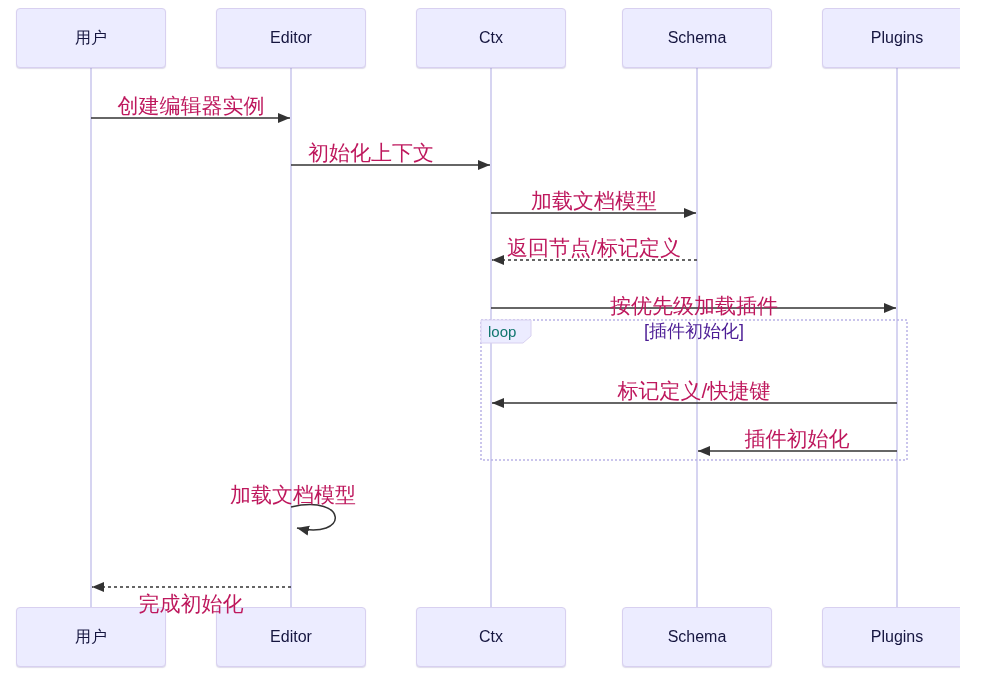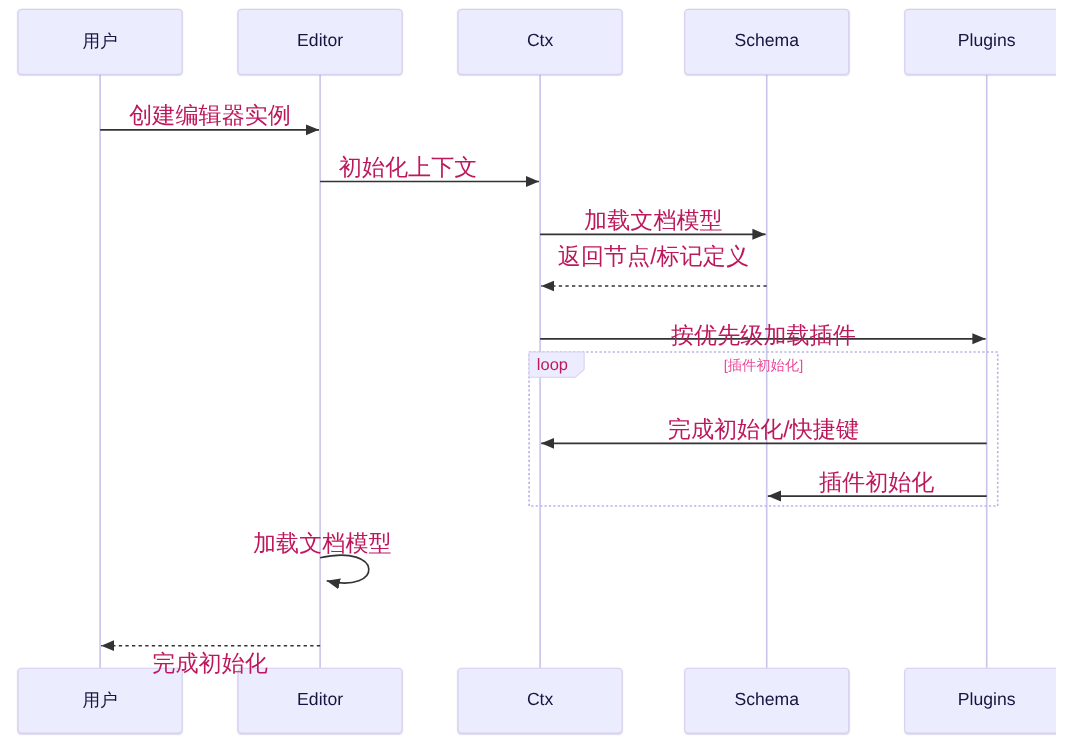--- a/index.html
+++ b/index.html
@@ -90,7 +90,7 @@
   <div class="msg-label" style="left:191px;top:96px">创建编辑器实例</div>
   <div class="msg-label" style="left:371px;top:143px">初始化上下文</div>
   <div class="msg-label" style="left:594px;top:191px">加载文档模型</div>
-  <div class="msg-label" style="left:594px;top:224px">返回节点/标记定义</div>
+  <div class="msg-label" style="left:594px;top:238px">返回节点/标记定义</div>
   <div class="msg-label" style="left:694px;top:296px">按优先级加载插件</div>
   <div class="msg-label" style="left:694px;top:381px">完成初始化/快捷键</div>
   <div class="msg-label" style="left:797px;top:429px">插件初始化</div>

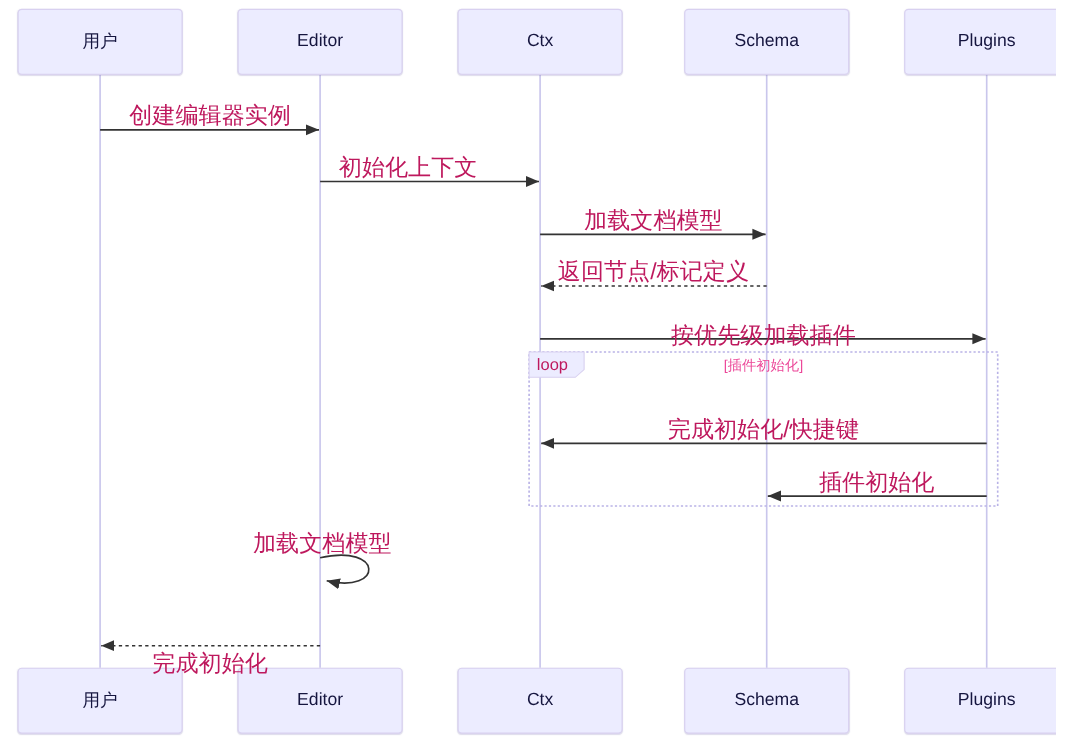--- a/index.html
+++ b/index.html
@@ -32,7 +32,7 @@
   .loop-keyword{
     position:absolute;
     font-size:15px;line-height:19px;
-    color:#be185d;
+    color:#0f766e;
     white-space:nowrap;
   }
   .loop-condition{

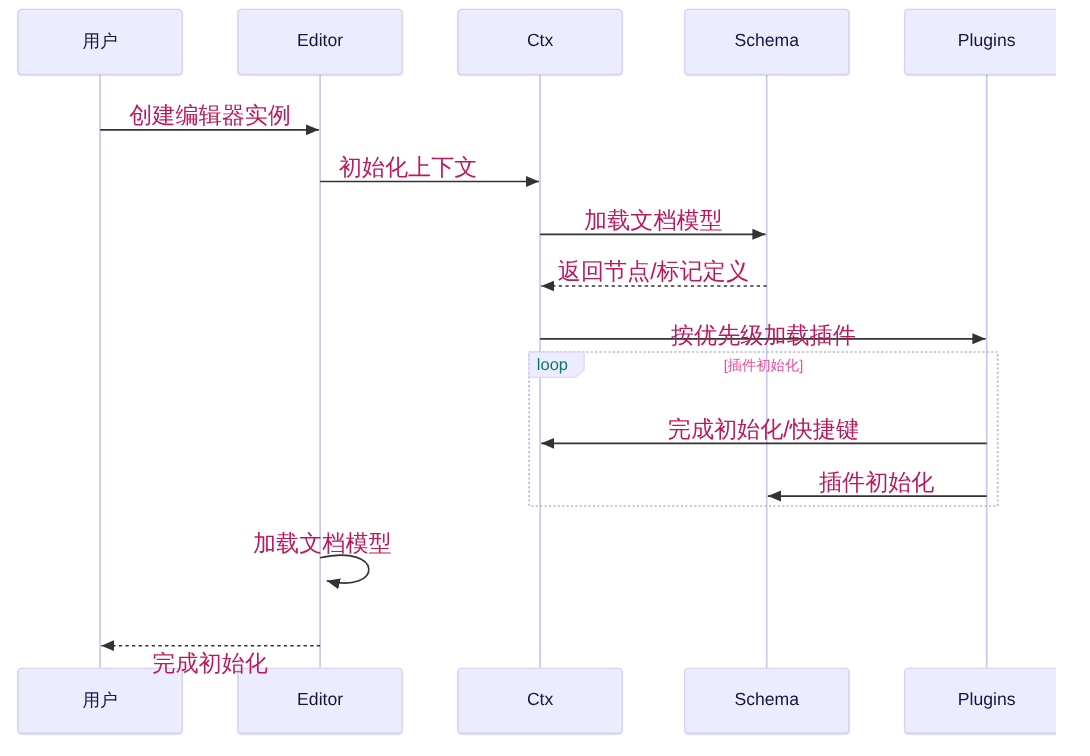--- a/index.html
+++ b/index.html
@@ -38,8 +38,8 @@
   .loop-condition{
     position:absolute;
     transform:translateX(-50%);
-    font-size:13px;line-height:19px;
-    color:#ec4899;
+    font-size:18px;line-height:19px;
+    color:#4c1d95;
     white-space:nowrap;
   }
 </style>

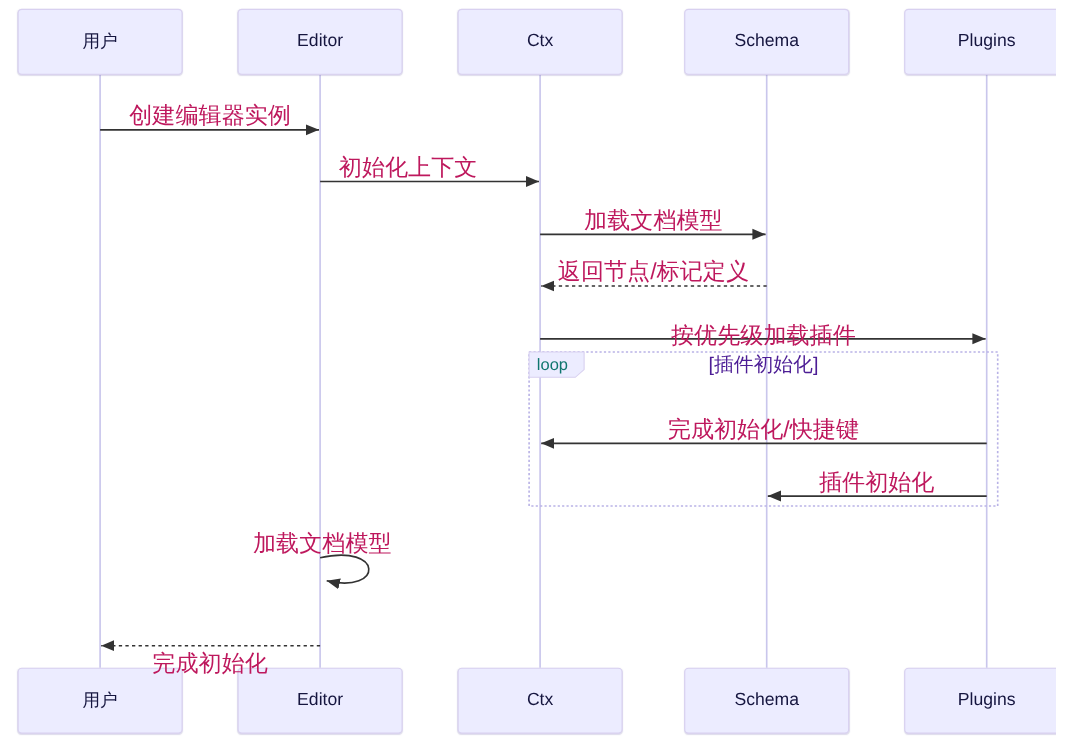--- a/index.html
+++ b/index.html
@@ -92,7 +92,7 @@
   <div class="msg-label" style="left:594px;top:191px">加载文档模型</div>
   <div class="msg-label" style="left:594px;top:238px">返回节点/标记定义</div>
   <div class="msg-label" style="left:694px;top:296px">按优先级加载插件</div>
-  <div class="msg-label" style="left:694px;top:381px">完成初始化/快捷键</div>
+  <div class="msg-label" style="left:694px;top:381px">标记定义/快捷键</div>
   <div class="msg-label" style="left:797px;top:429px">插件初始化</div>
   <div class="msg-label" style="left:293px;top:485px">加载文档模型</div>
   <div class="msg-label" style="left:191px;top:594px">完成初始化</div>

